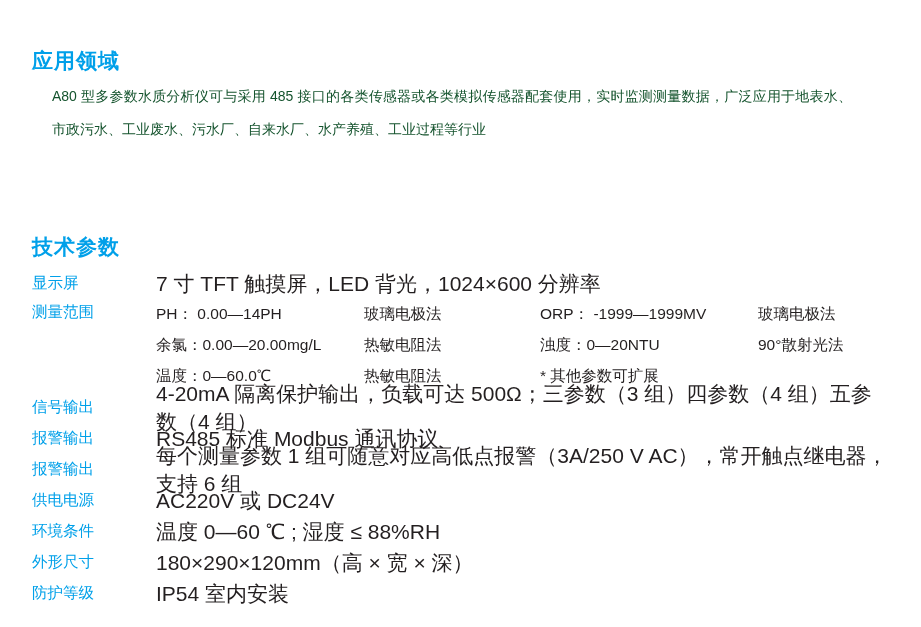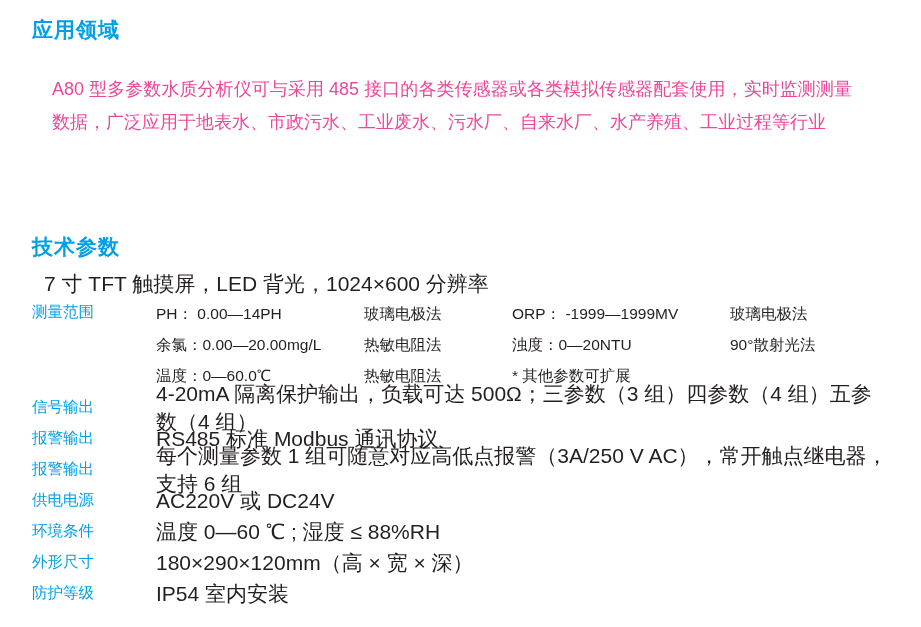--- a/index.html
+++ b/index.html
@@ -30,7 +30,7 @@
   }
   #title-application {
     left: 32px;
-    top: 16px;
+    top: 47px;
   }
   #title-specs {
     left: 32px;

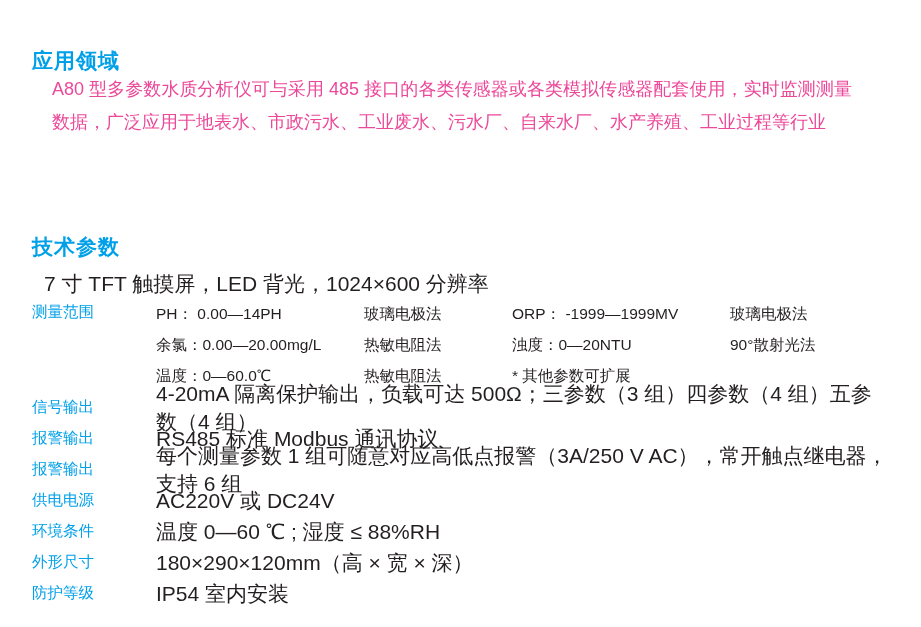--- a/index.html
+++ b/index.html
@@ -40,11 +40,11 @@
   .intro {
     position: absolute;
     left: 52px;
-    top: 73px;
+    top: 80px;
     width: 800px;
-    font-size: 18px;
+    font-size: 14px;
     line-height: 33px;
-    color: #ec4899;
+    color: #14532d;
     text-align: justify;
   }
 

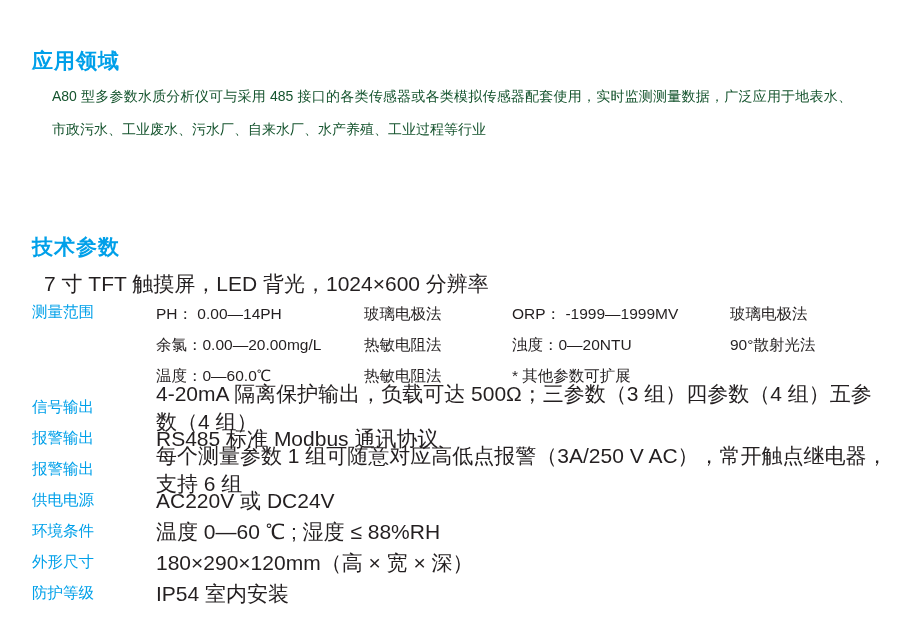--- a/index.html
+++ b/index.html
@@ -133,6 +133,7 @@
   <div class="spec-table">
 
     <div class="row simple-row">
+      <div class="label">显示屏</div>
       <div class="value">7 寸 TFT 触摸屏，LED 背光，1024×600 分辨率</div>
     </div>
 

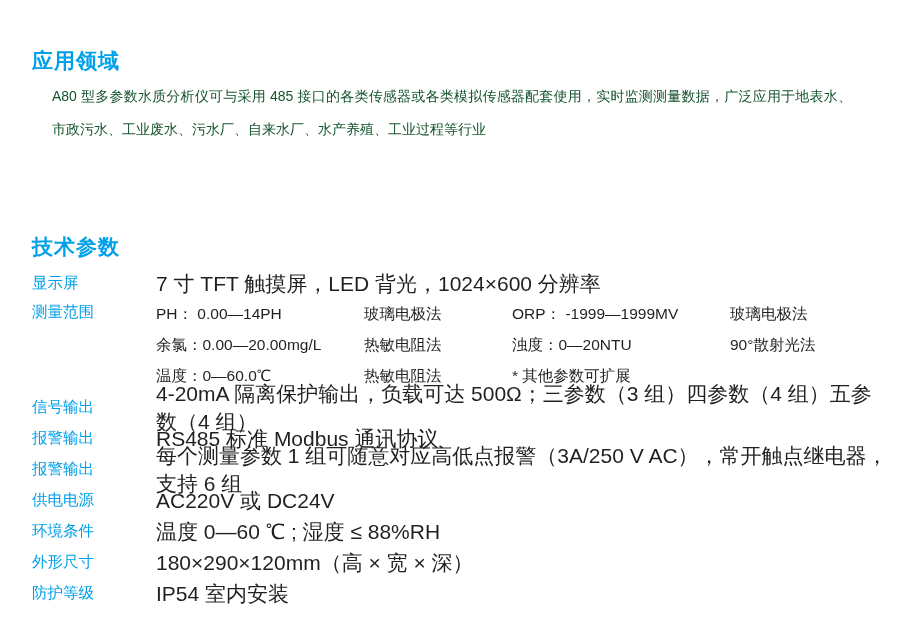--- a/index.html
+++ b/index.html
@@ -105,7 +105,7 @@
   }
   .c1 { width: 208px; }
   .c2 { width: 148px; }
-  .c3 { width: 218px; }
+  .c3 { width: 218px; margin-left: 28px; }
   .c4 { width: 160px; }
 
   .measure-label {

